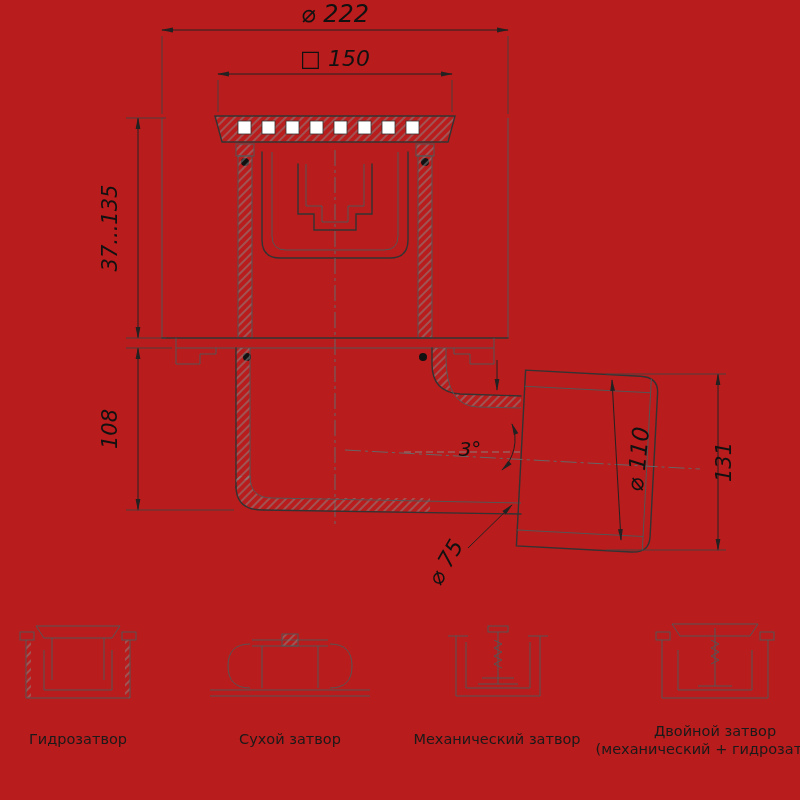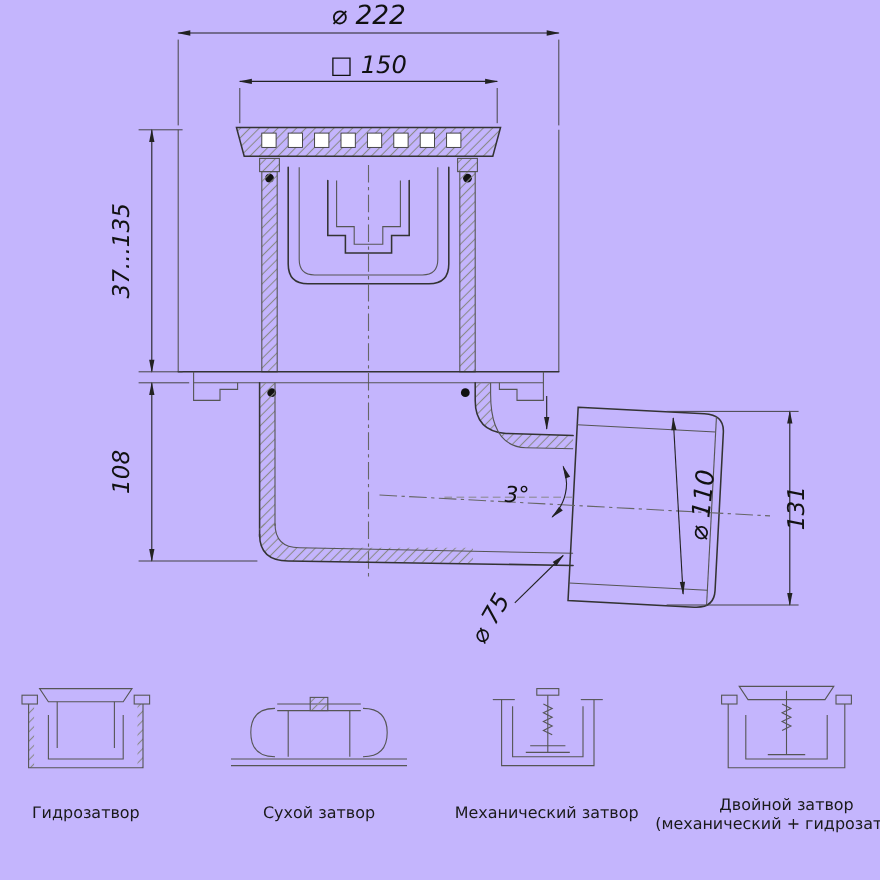--- a/index.html
+++ b/index.html
@@ -3,7 +3,7 @@
 <meta charset="utf-8">
 <style>
   html,body{margin:0;padding:0;background:#ffffff;}
-  .page{width:800px;height:800px;background:#c4b5fd;position:relative;overflow:hidden;}
+  .page{width:800px;height:800px;background:#b91c1c;position:relative;overflow:hidden;}
   svg{display:block;}
   .ln{stroke:#333;fill:none;stroke-width:1.4;stroke-linecap:round;}
   .thin{stroke:#555;fill:none;stroke-width:1;}

